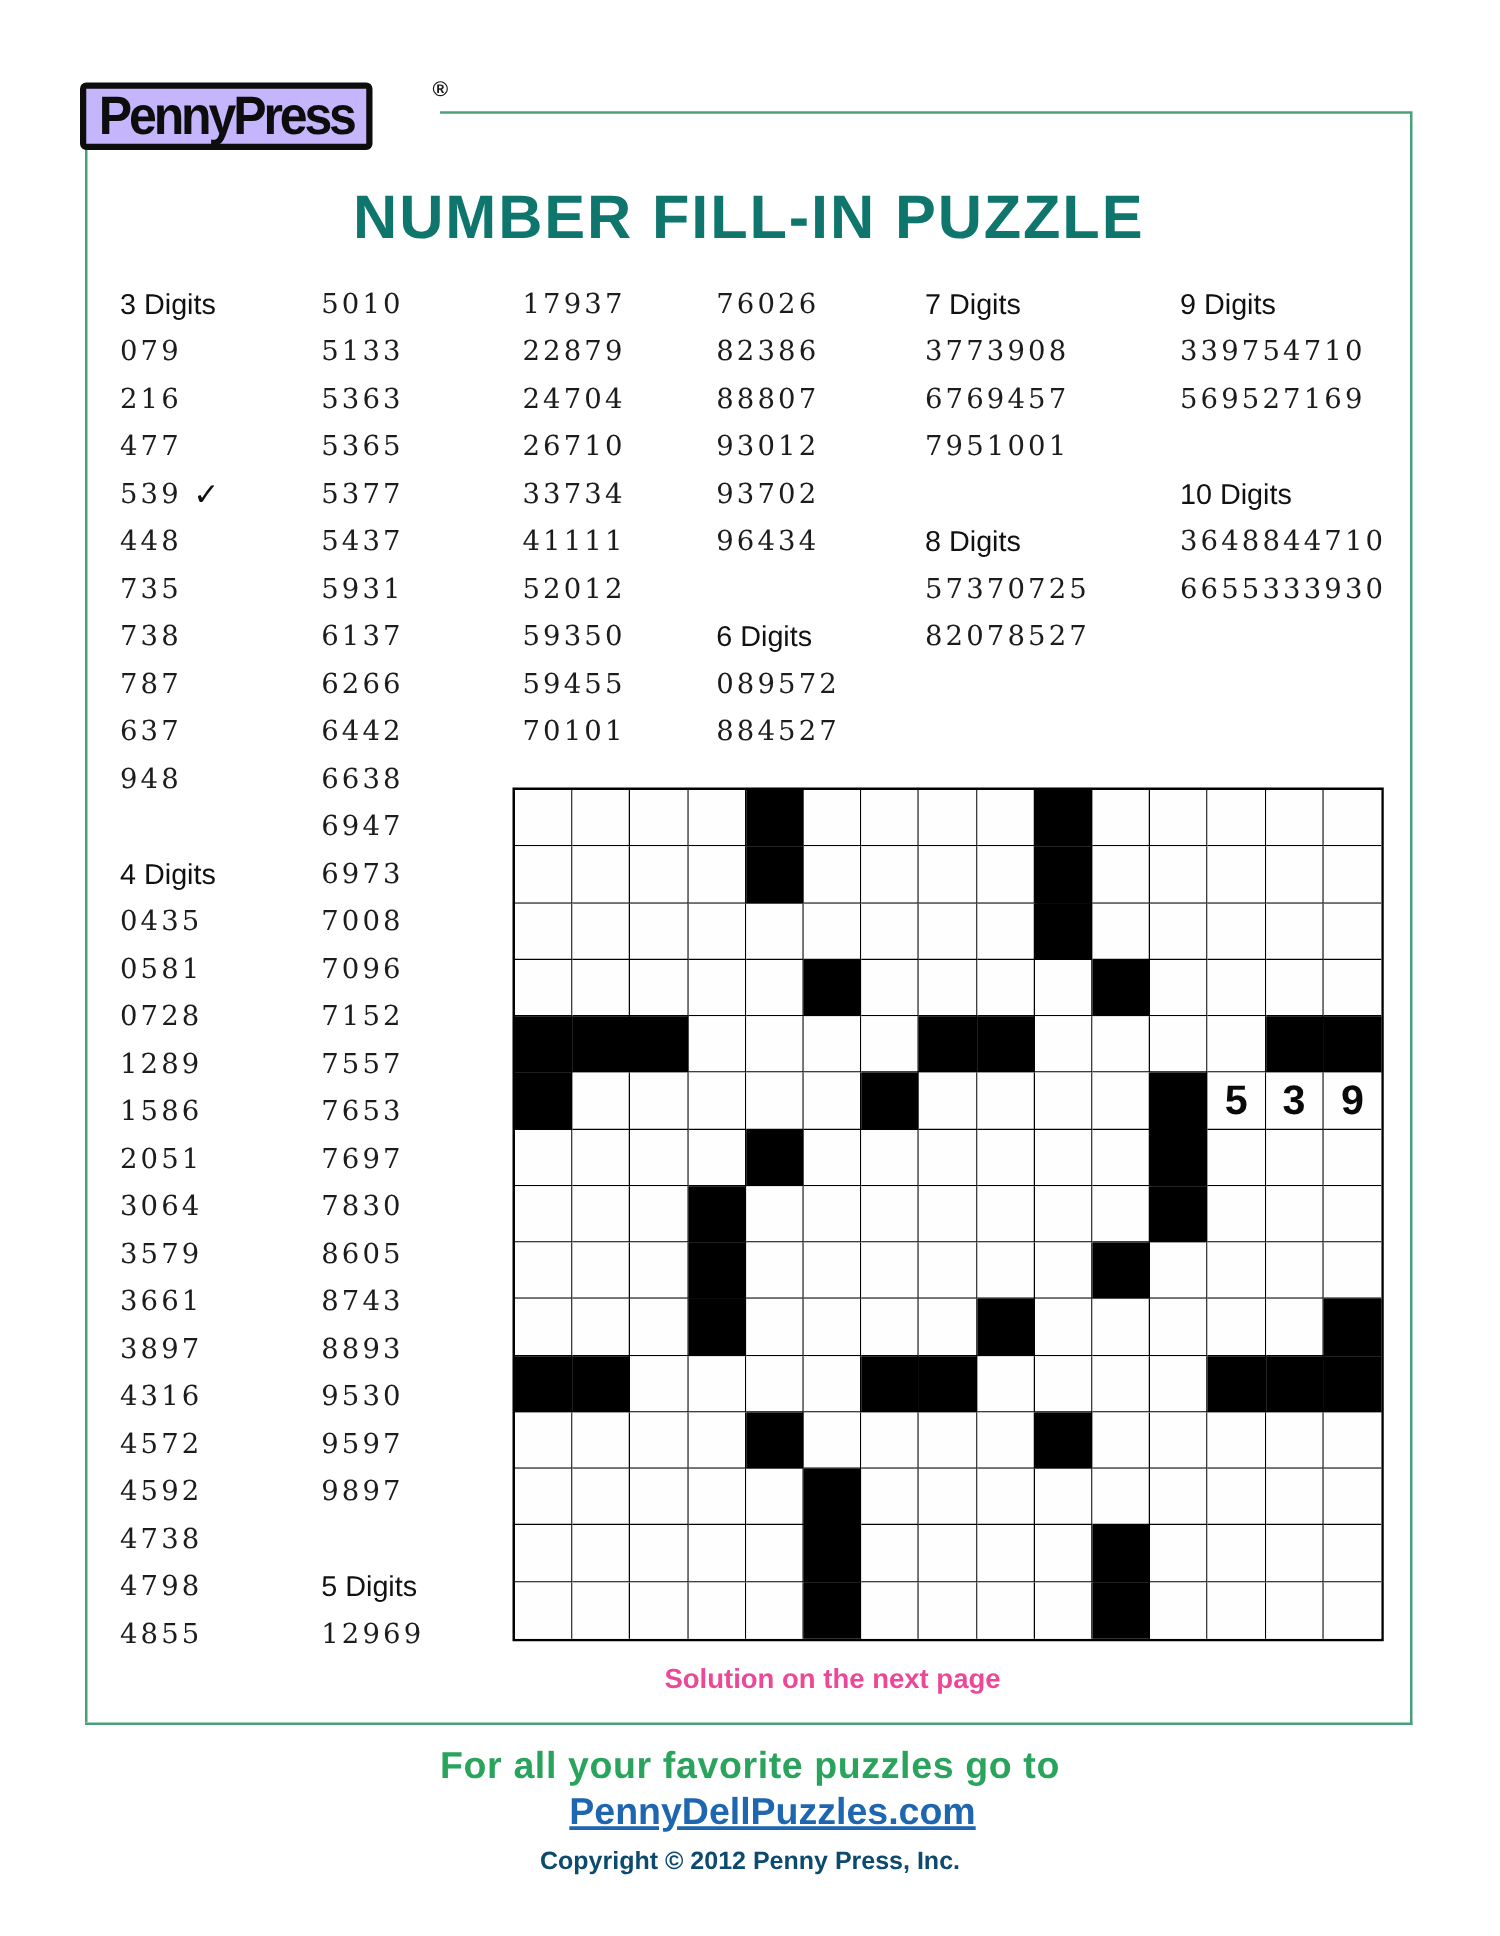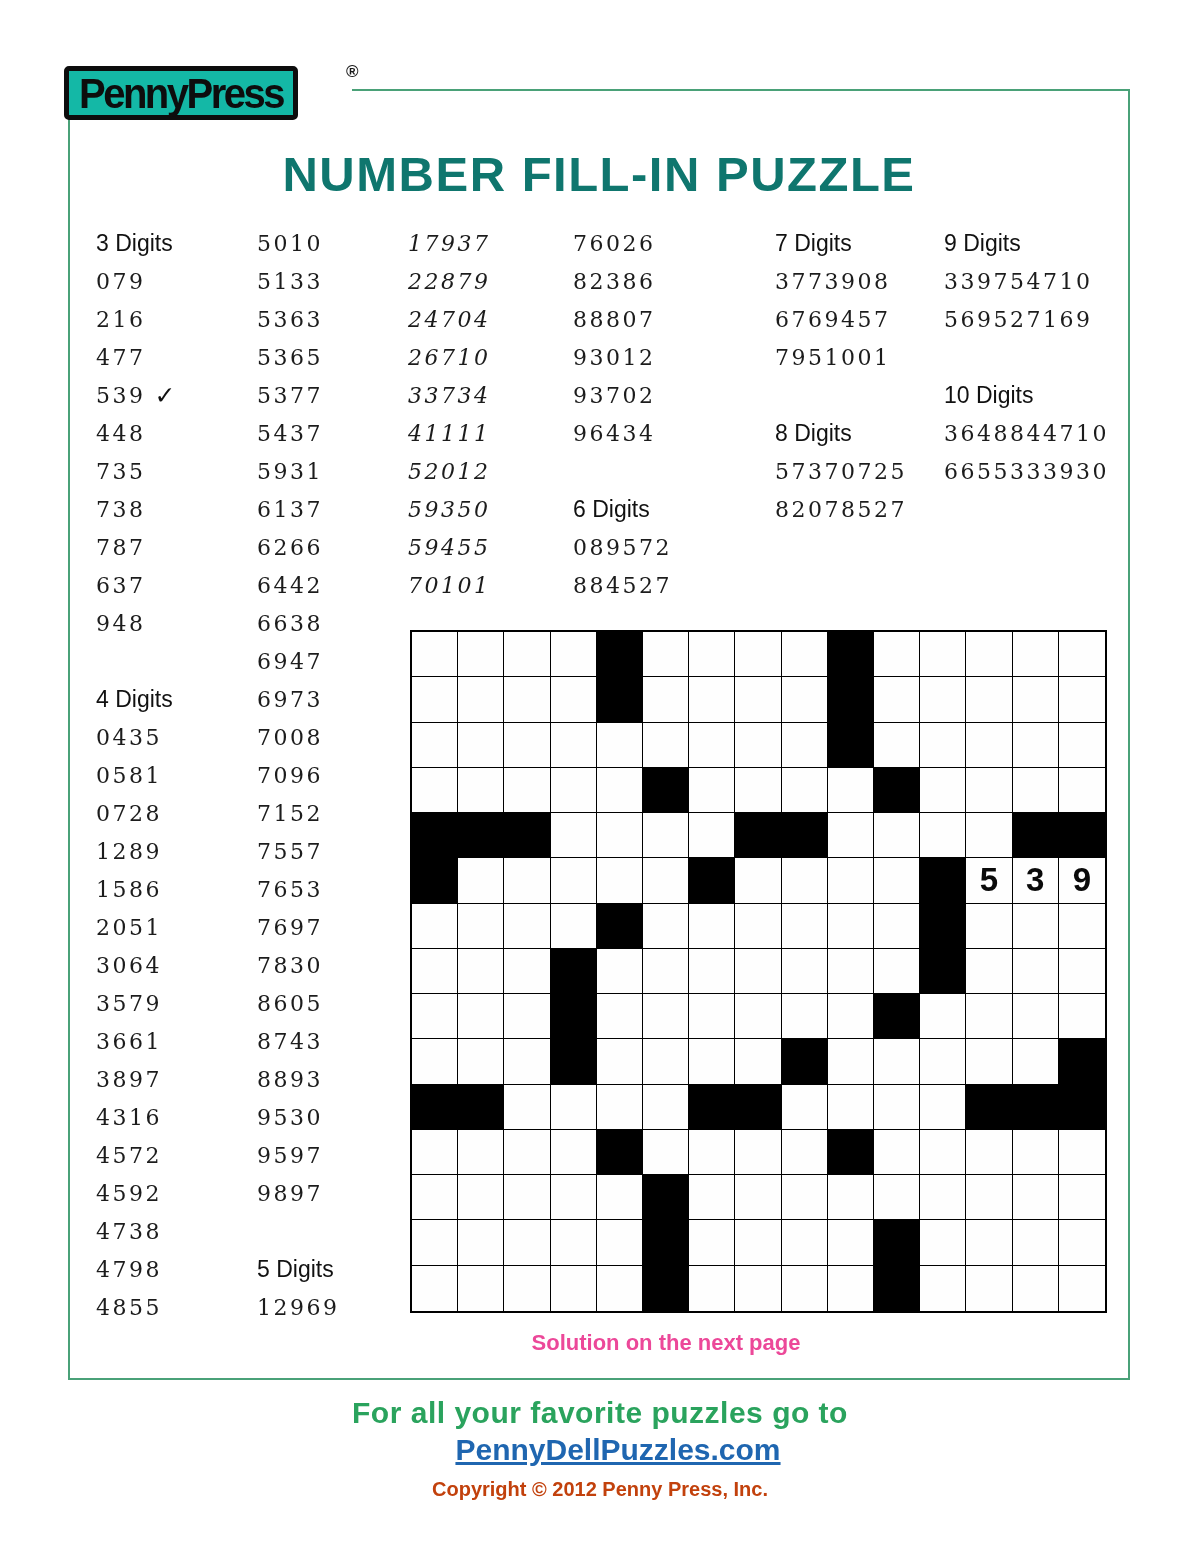--- a/index.html
+++ b/index.html
@@ -16,7 +16,7 @@
   
   #logo-box{
     position:absolute;left:64px;top:66px;height:44px;padding:0 10px;
-    border:5px solid #0d0d0d;border-radius:5px;background:#14b8a6;
+    border:5px solid #0d0d0d;border-radius:5px;background:#c4b5fd;
     display:flex;align-items:center;
   }
   #logo-text{

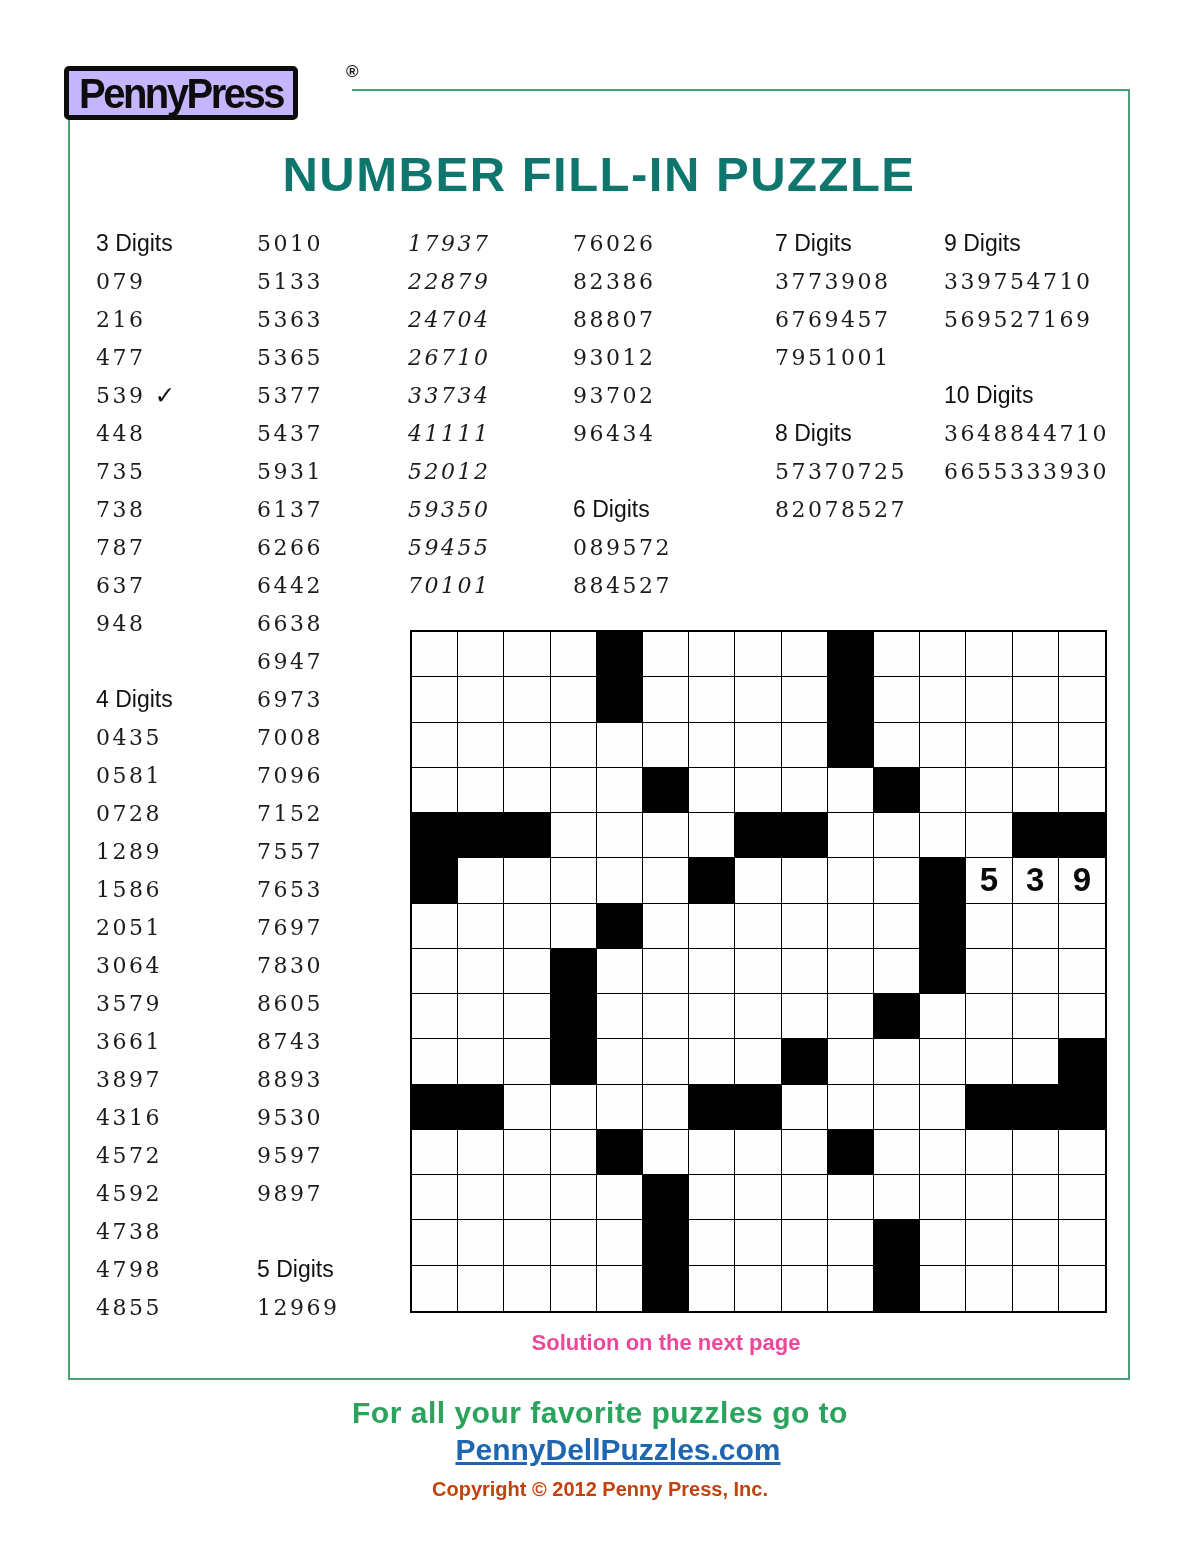--- a/index.html
+++ b/index.html
@@ -33,7 +33,7 @@
   .num-col{position:absolute;top:224px;}
   #col1{left:96px;}
   #col2{left:257px;}
-  #col3{left:408px;font-style:italic;}
+  #col3{left:418px;}
   #col4{left:573px;}
   #col5{left:740px;margin-left:35px;}
   #col6{left:944px;}

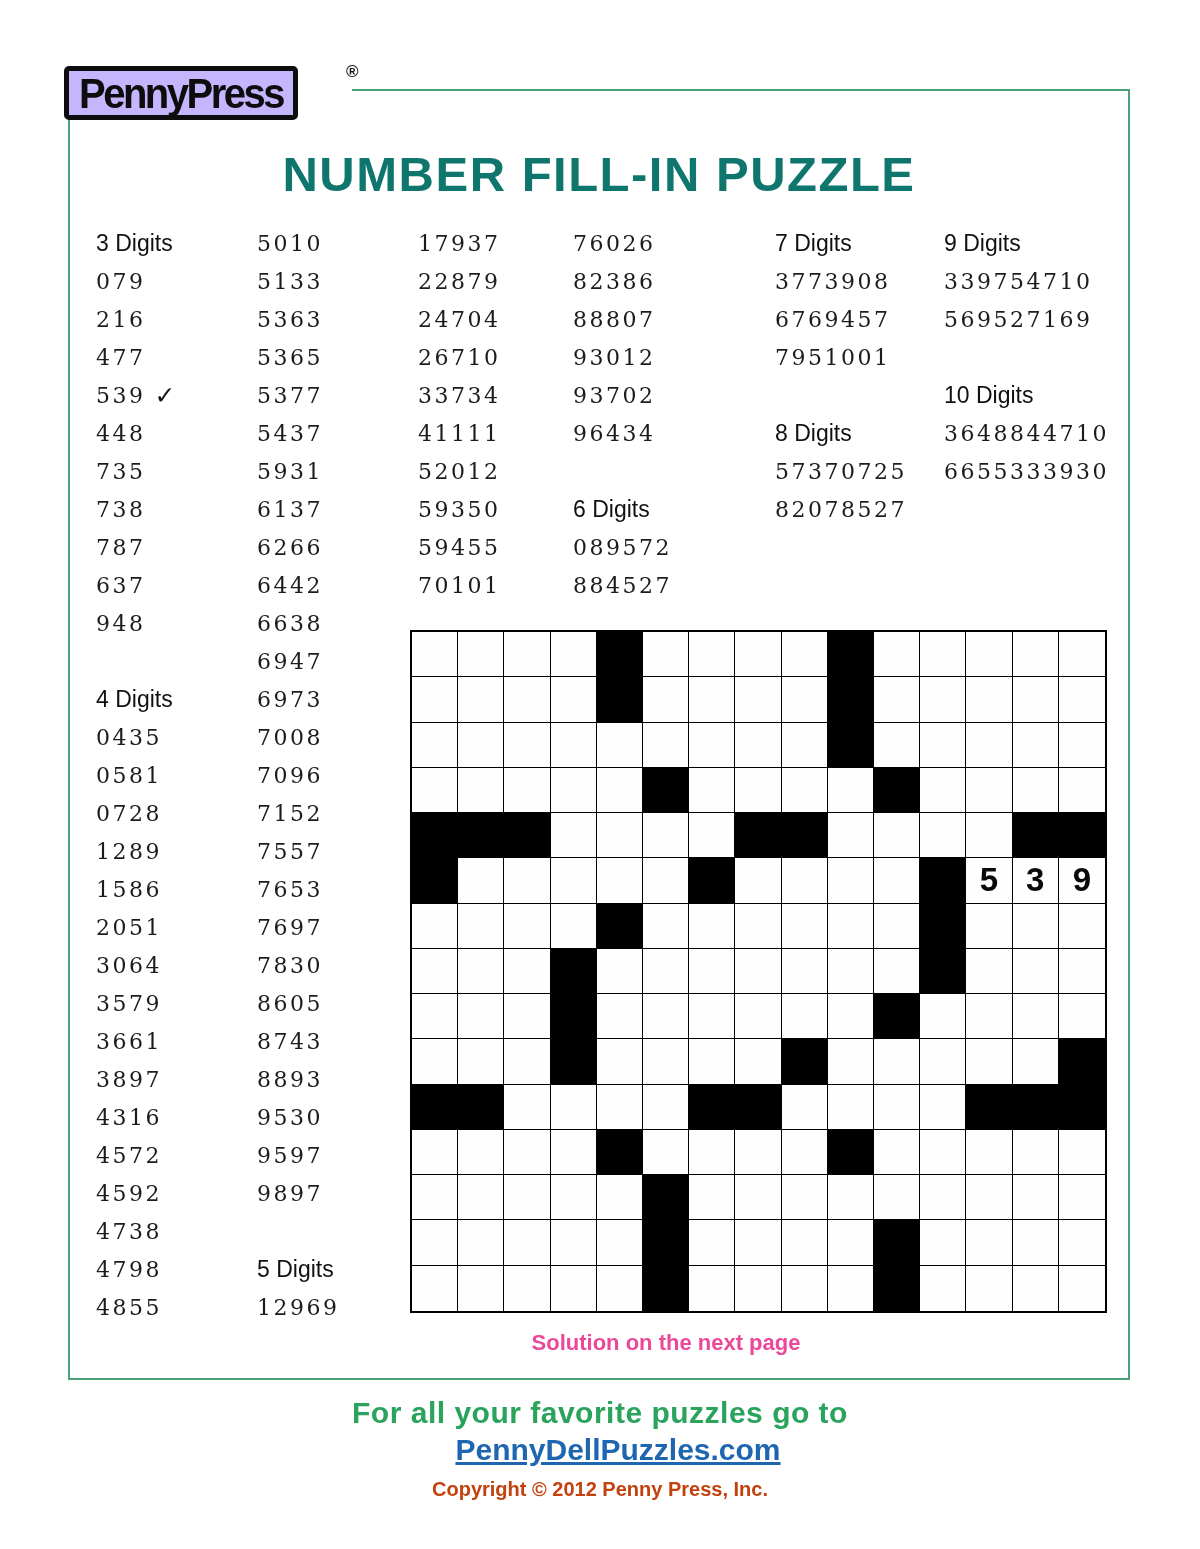--- a/index.html
+++ b/index.html
@@ -35,7 +35,7 @@
   #col2{left:257px;}
   #col3{left:418px;}
   #col4{left:573px;}
-  #col5{left:740px;margin-left:35px;}
+  #col5{left:740px;}
   #col6{left:944px;}
   .line{height:38px;display:flex;align-items:center;white-space:nowrap;}
   .list-header{font-size:23px;font-weight:normal;color:#111;letter-spacing:0px;}

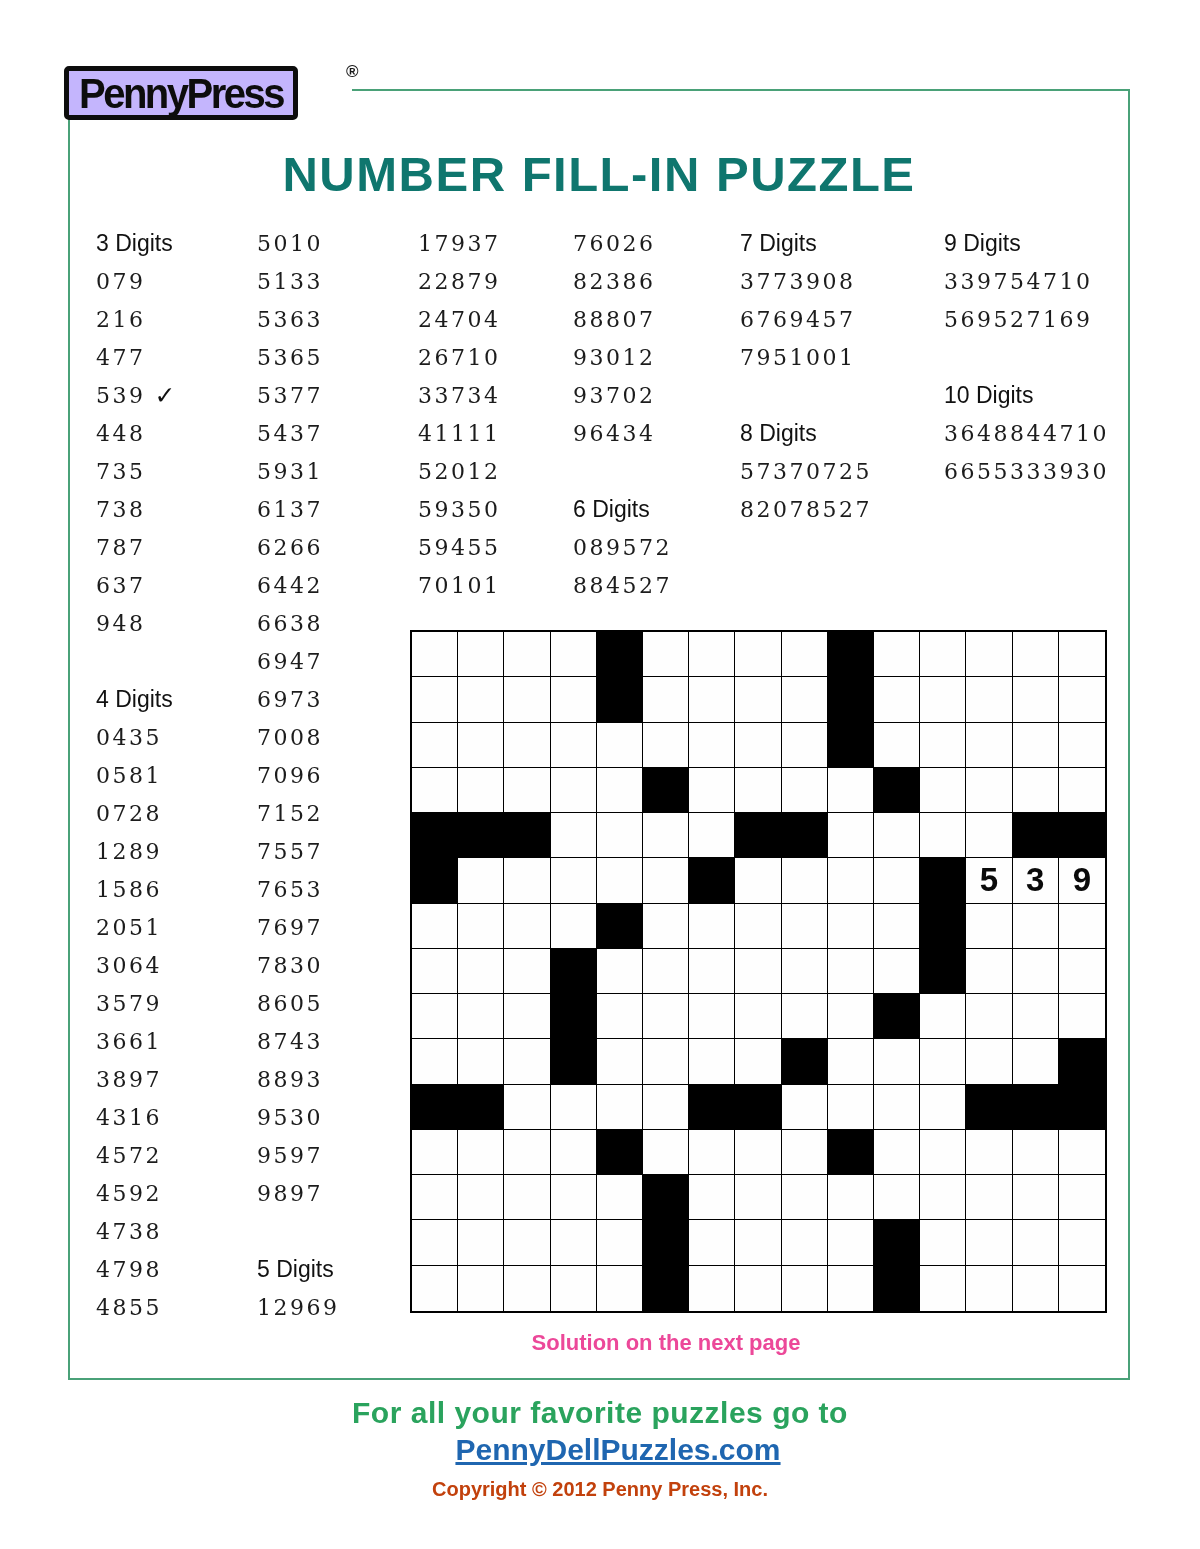--- a/index.html
+++ b/index.html
@@ -76,7 +76,7 @@
   #footer-link a{color:#1f66b0;text-decoration:underline;cursor:pointer;}
   #footer-copyright{
     position:absolute;left:0;top:1478px;width:1200px;text-align:center;
-    font-size:20px;font-weight:bold;color:#c2410c;
+    font-size:20px;font-weight:bold;color:#0c4a6e;
   }
 </style>
 </head>

